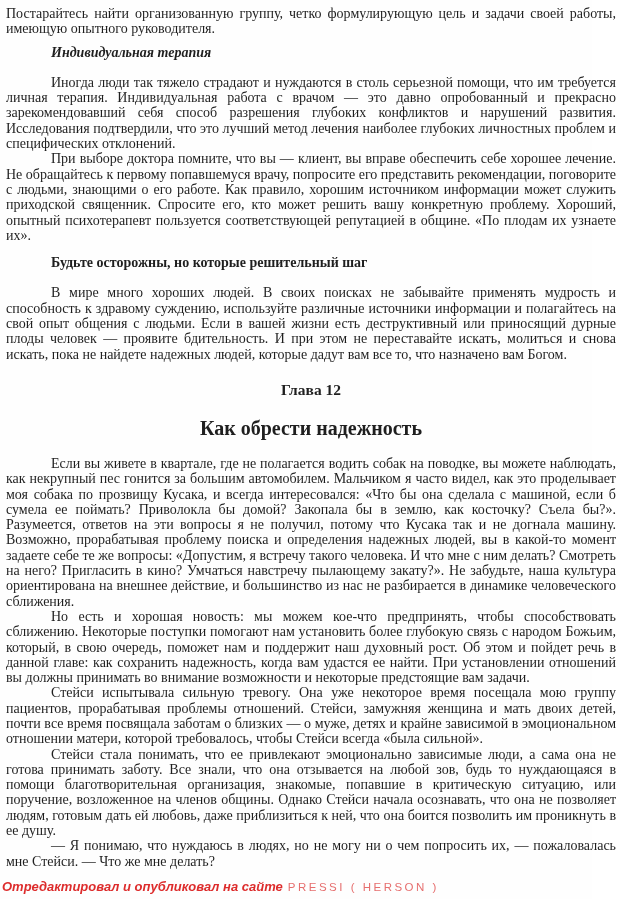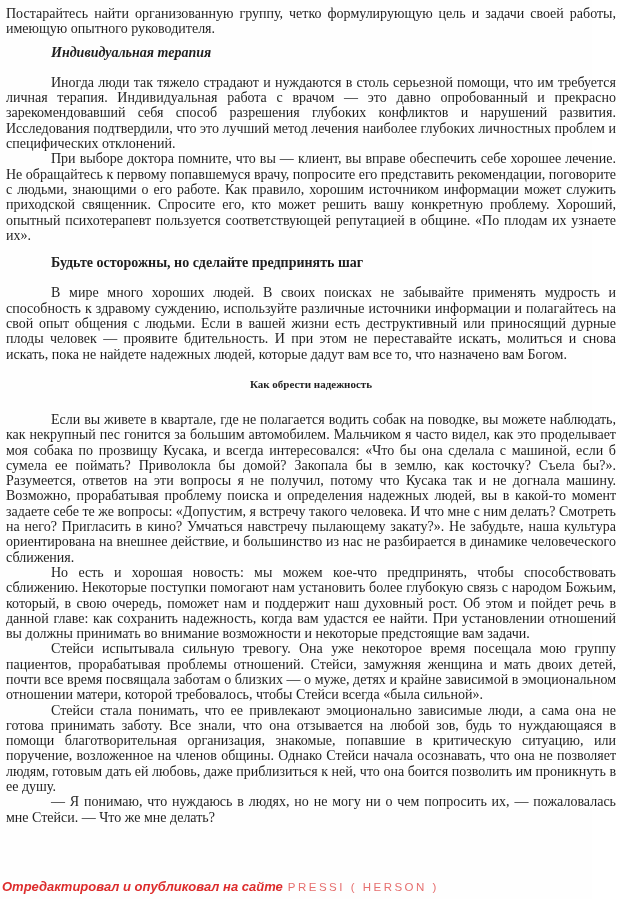--- a/index.html
+++ b/index.html
@@ -102,7 +102,7 @@
 
     <p class="ind">При выборе доктора помните, что вы — клиент, вы вправе обеспечить себе хорошее лечение. Не обращайтесь к первому попавшемуся врачу, попросите его представить рекомендации, поговорите с людьми, знающими о его работе. Как правило, хорошим источником информации может служить приходской священник. Спросите его, кто может решить вашу конкретную проблему. Хороший, опытный психотерапевт пользуется соответствующей репутацией в общине. «По плодам их узнаете их».</p>
 
-    <h3 class="sub">Будьте осторожны, но сделайте предпринять шаг</h3>
+    <h3 class="sub">Будьте осторожны, но которые решительный шаг</h3>
 
     <p class="ind">В мире много хороших людей. В своих поисках не забывайте применять мудрость и способность к здравому суждению, используйте различные источники информации и полагайтесь на свой опыт общения с людьми. Если в вашей жизни есть деструктивный или приносящий дурные плоды человек — проявите бдительность. И при этом не переставайте искать, молиться и снова искать, пока не найдете надежных людей, которые дадут вам все то, что назначено вам Богом.</p>
 

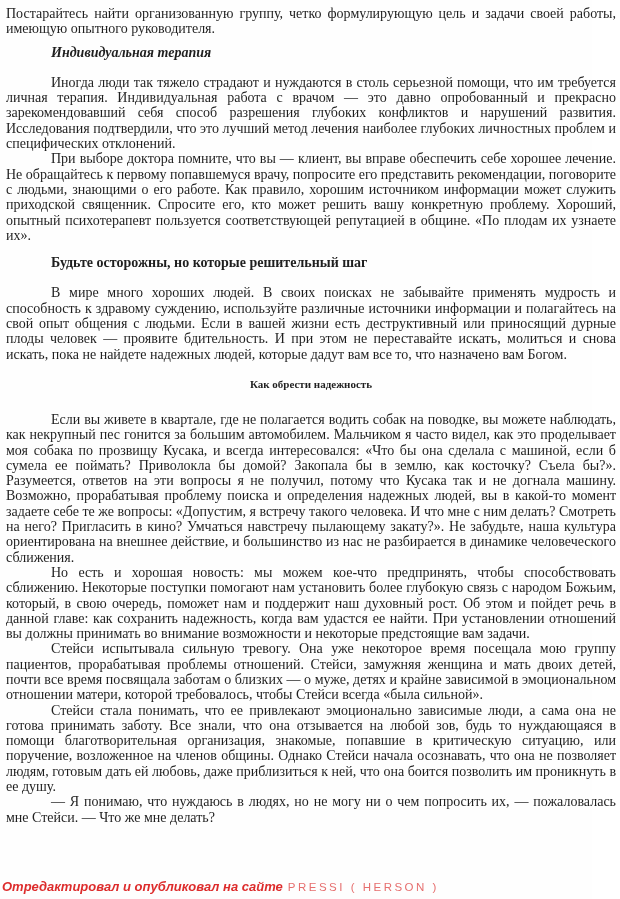--- a/index.html
+++ b/index.html
@@ -106,6 +106,7 @@
 
     <p class="ind">В мире много хороших людей. В своих поисках не забывайте применять мудрость и способность к здравому суждению, используйте различные источники информации и полагайтесь на свой опыт общения с людьми. Если в вашей жизни есть деструктивный или приносящий дурные плоды человек — проявите бдительность. И при этом не переставайте искать, молиться и снова искать, пока не найдете надежных людей, которые дадут вам все то, что назначено вам Богом.</p>
 
+    <div class="chapter-number">Глава 12</div>
 
     <div class="chapter-title">Как обрести надежность</div>
 

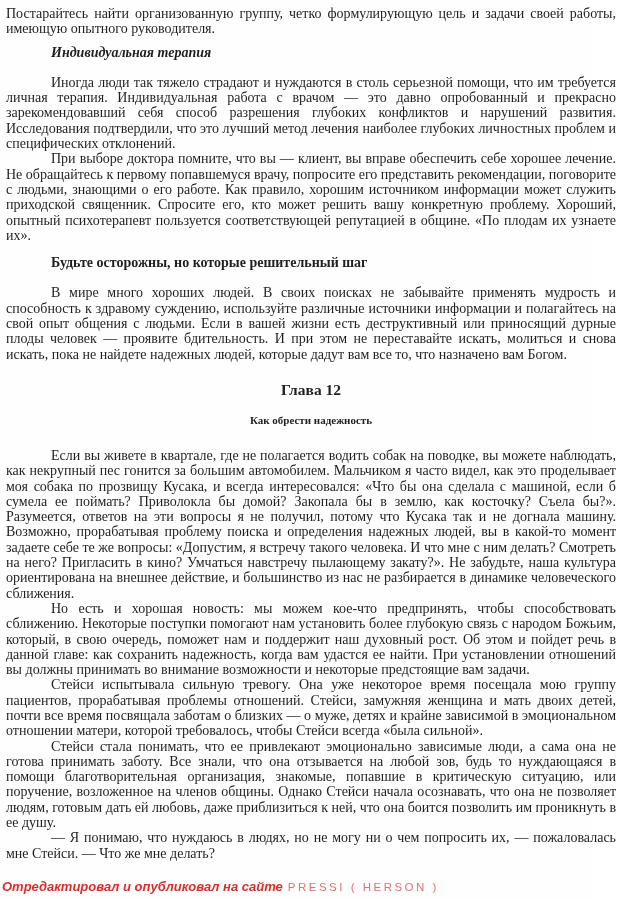--- a/index.html
+++ b/index.html
@@ -60,9 +60,9 @@
   .chapter-title {
     text-align: center;
     font-weight: bold;
-    font-size: 11px;
+    font-size: 20px;
     line-height: 17px;
-    margin-top: 14px;
+    margin-top: 22px;
     margin-bottom: 19px;
   }
   .watermark {

